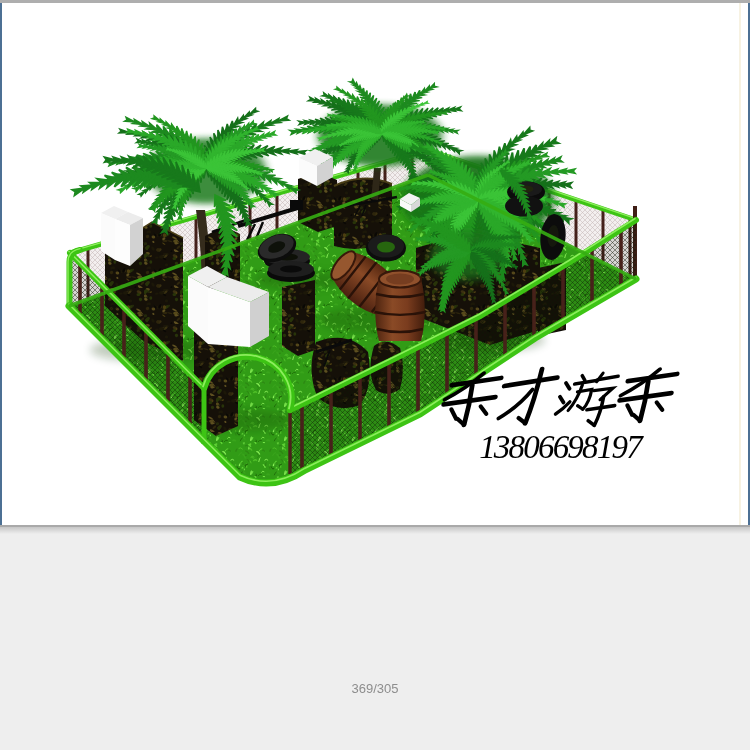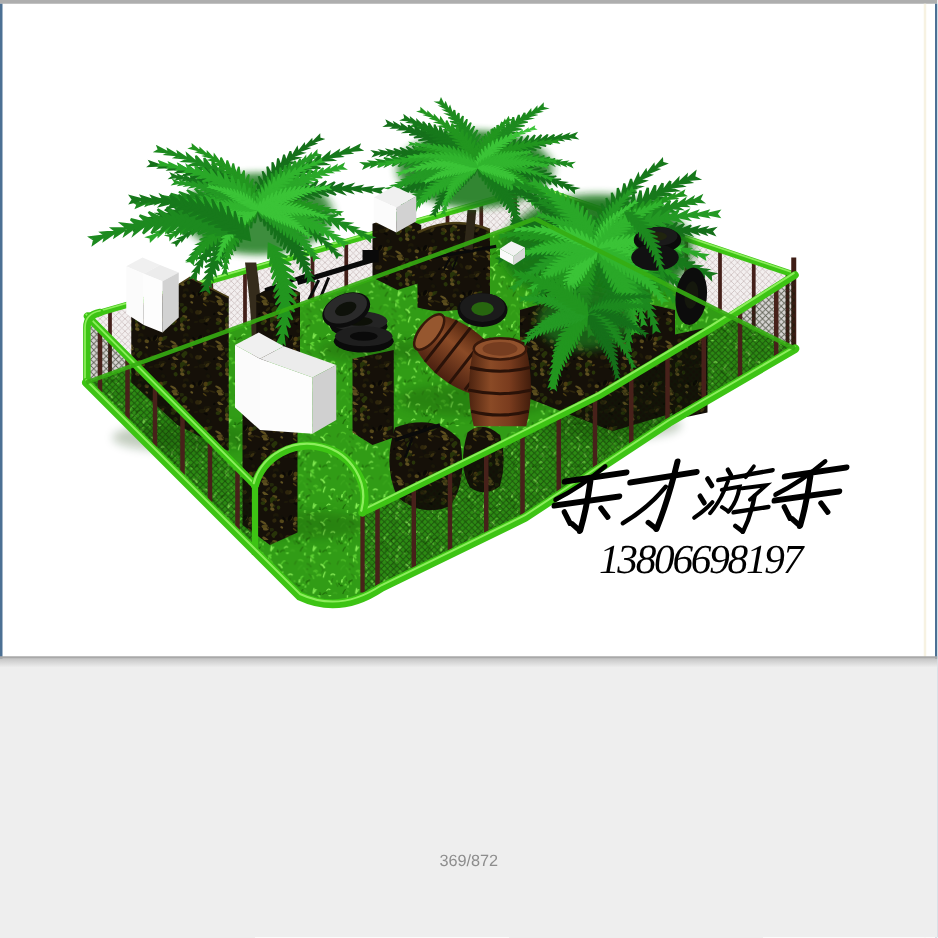--- a/index.html
+++ b/index.html
@@ -22,7 +22,7 @@
 <div style="position:absolute;left:0;top:525px;width:750px;height:2px;background:#a9a9a9;"></div>
 <div style="position:absolute;left:0;top:527px;width:750px;height:7px;background:linear-gradient(#c6c6c6,#eeeeee);"></div>
 
-<div style="position:absolute;left:0;top:681px;width:750px;text-align:center;font-family:'Liberation Sans',sans-serif;font-size:13px;color:#8d8d8d;">369/872</div>
+<div style="position:absolute;left:0;top:681px;width:750px;text-align:center;font-family:'Liberation Sans',sans-serif;font-size:13px;color:#8d8d8d;">369/305</div>
 
 <svg width="750" height="750" viewBox="0 0 750 750" style="position:absolute;left:0;top:0;">
       <defs>

